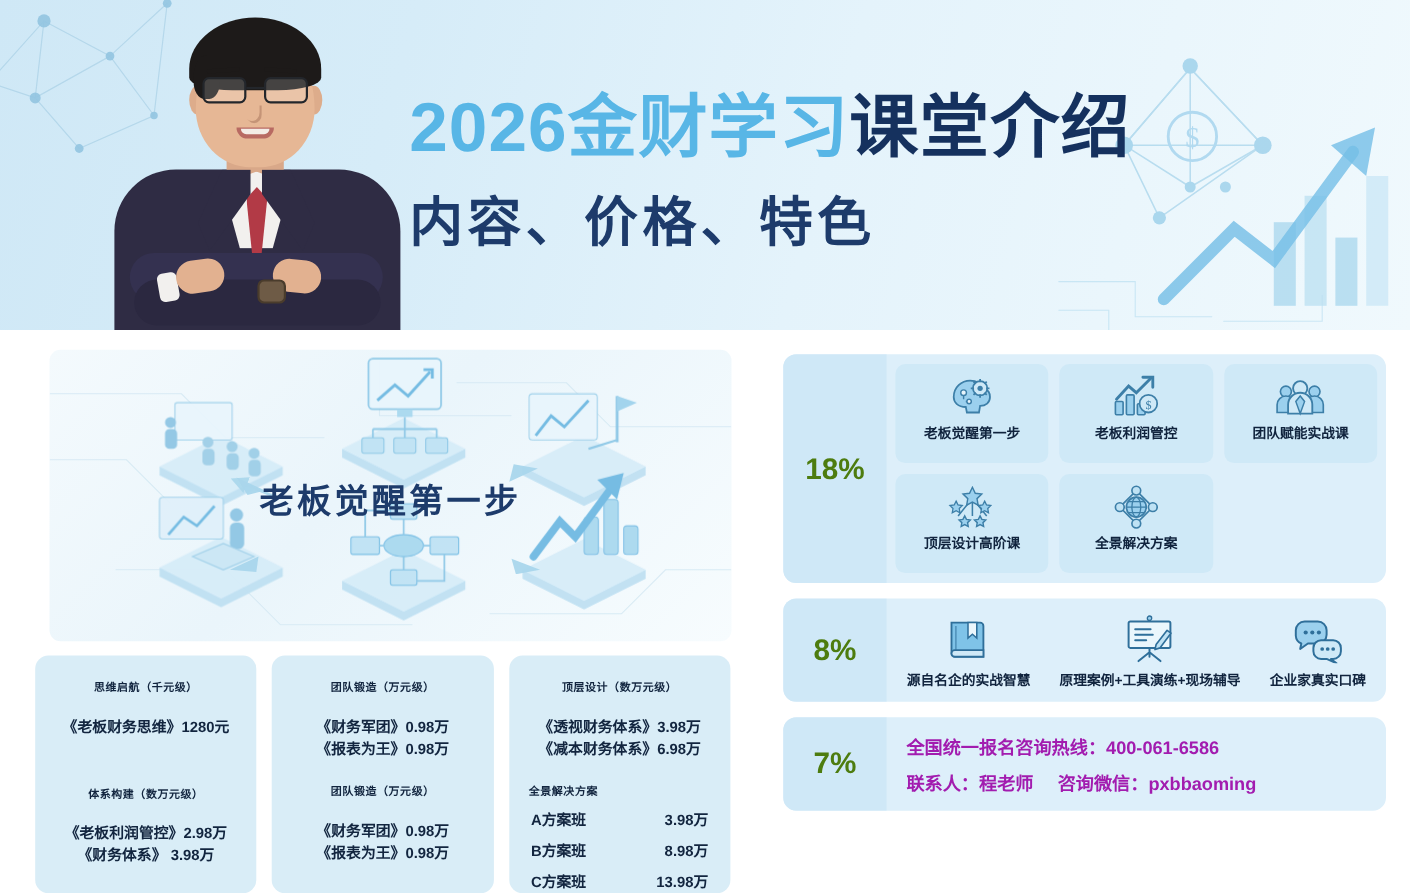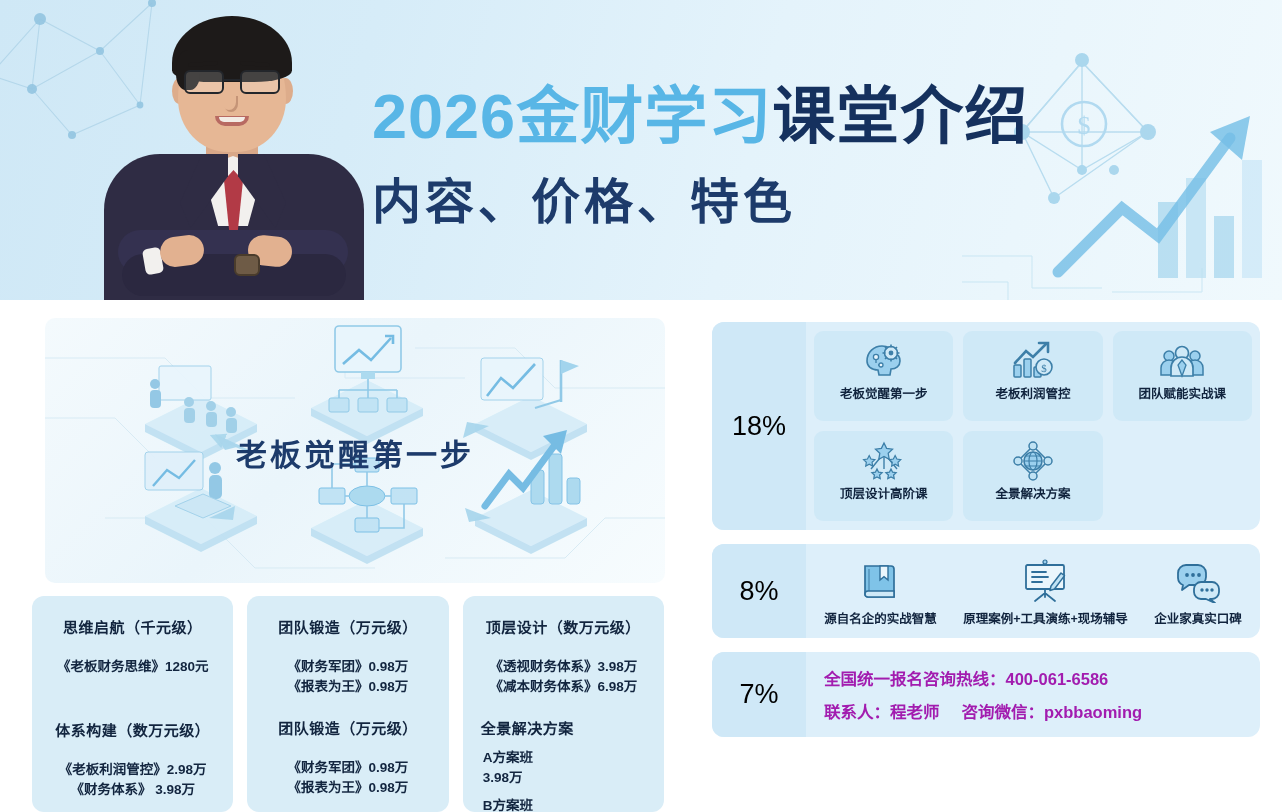--- a/index.html
+++ b/index.html
@@ -85,7 +85,7 @@
   .rightcol{position:absolute;left:712px;top:22px;width:548px;}
   .block{display:flex;border-radius:12px;overflow:hidden;margin-bottom:14px;background:#ddeffa;}
   .pct{flex:0 0 94px;background:#cfe8f7;display:flex;align-items:center;justify-content:center;
-    font-size:27px;font-weight:400;color:#000000;}
+    font-size:27px;font-weight:700;color:#4d7c0f;}
   .blk-body{flex:1;padding:9px 8px;}
 
   .grid6{display:grid;grid-template-columns:repeat(3,1fr);gap:10px;}

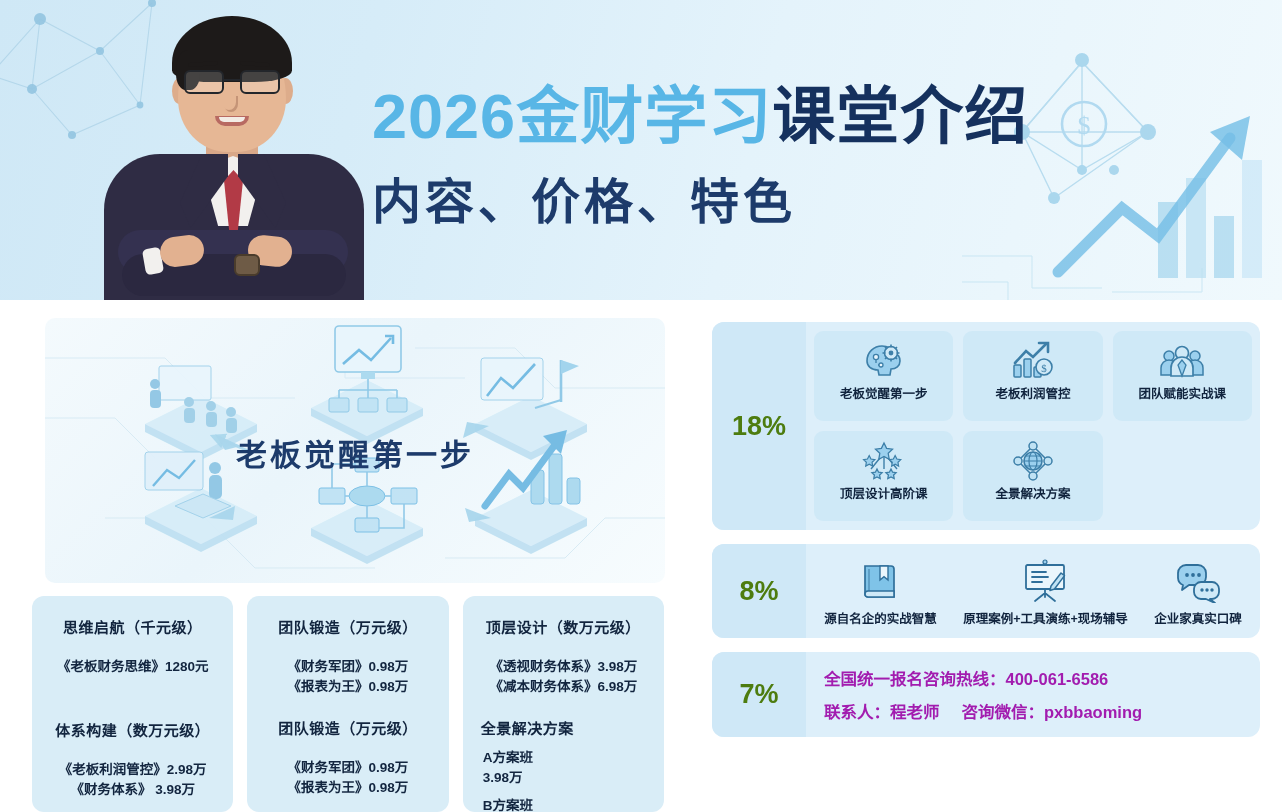--- a/index.html
+++ b/index.html
@@ -74,7 +74,7 @@
   
   .price-row{position:absolute;left:32px;top:296px;width:632px;height:216px;display:flex;gap:14px;}
   .price-card{flex:1;background:#d9edf7;border-radius:12px;padding:20px 12px 10px;}
-  .pc-title{font-size:15px;font-weight:700;color:#12253f;text-align:center;letter-spacing:.5px;white-space:nowrap;}
+  .pc-title{font-size:10px;font-weight:700;color:#12253f;text-align:center;letter-spacing:.5px;white-space:nowrap;}
   .pc-line{font-size:13.5px;color:#12253f;font-weight:600;text-align:center;white-space:nowrap;}
   .pc-line.lead{margin-top:18px;}
   .pc-gap{height:22px;}

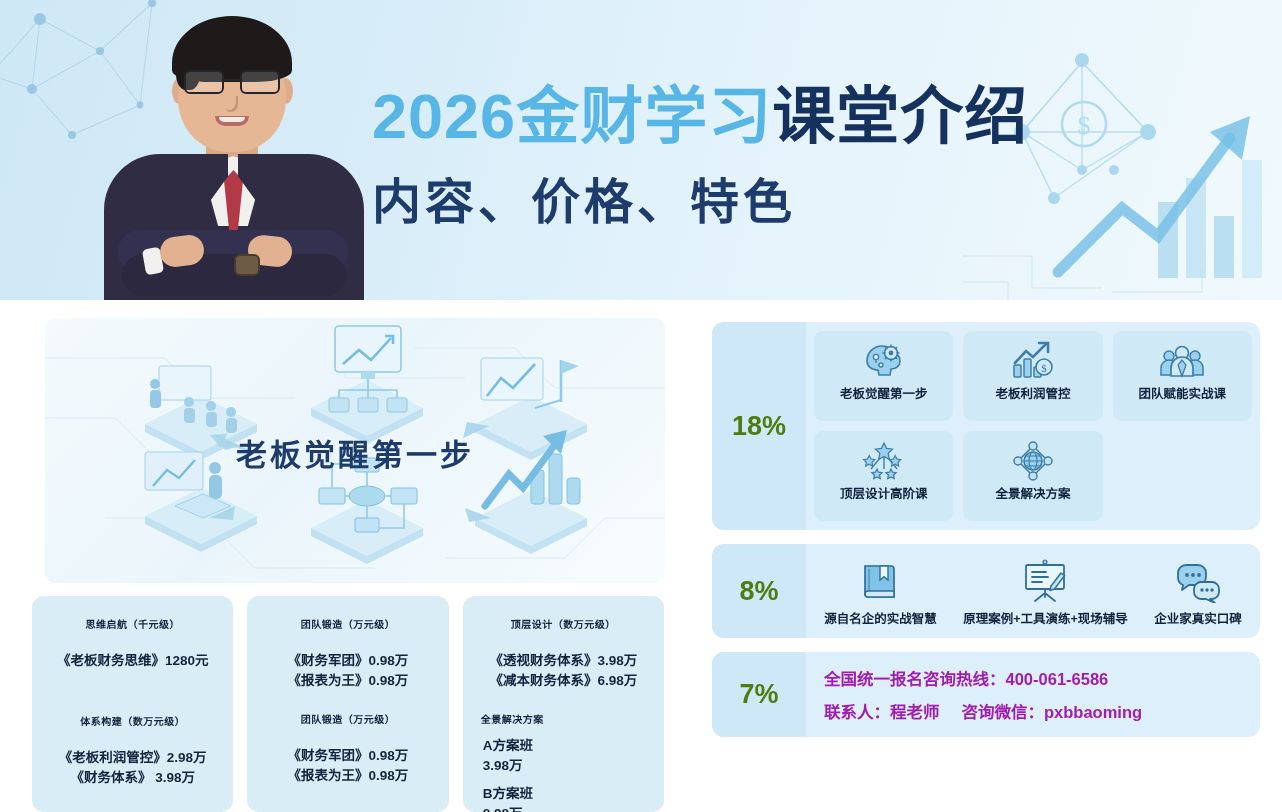--- a/index.html
+++ b/index.html
@@ -79,7 +79,7 @@
   .pc-line.lead{margin-top:18px;}
   .pc-gap{height:22px;}
   .pc-plan{display:flex;justify-content:space-between;font-size:13.5px;font-weight:600;color:#12253f;
-    margin-top:8px;padding:0 8px;flex-direction:column;}
+    margin-top:8px;padding:0 8px;}
 
   
   .rightcol{position:absolute;left:712px;top:22px;width:548px;}

